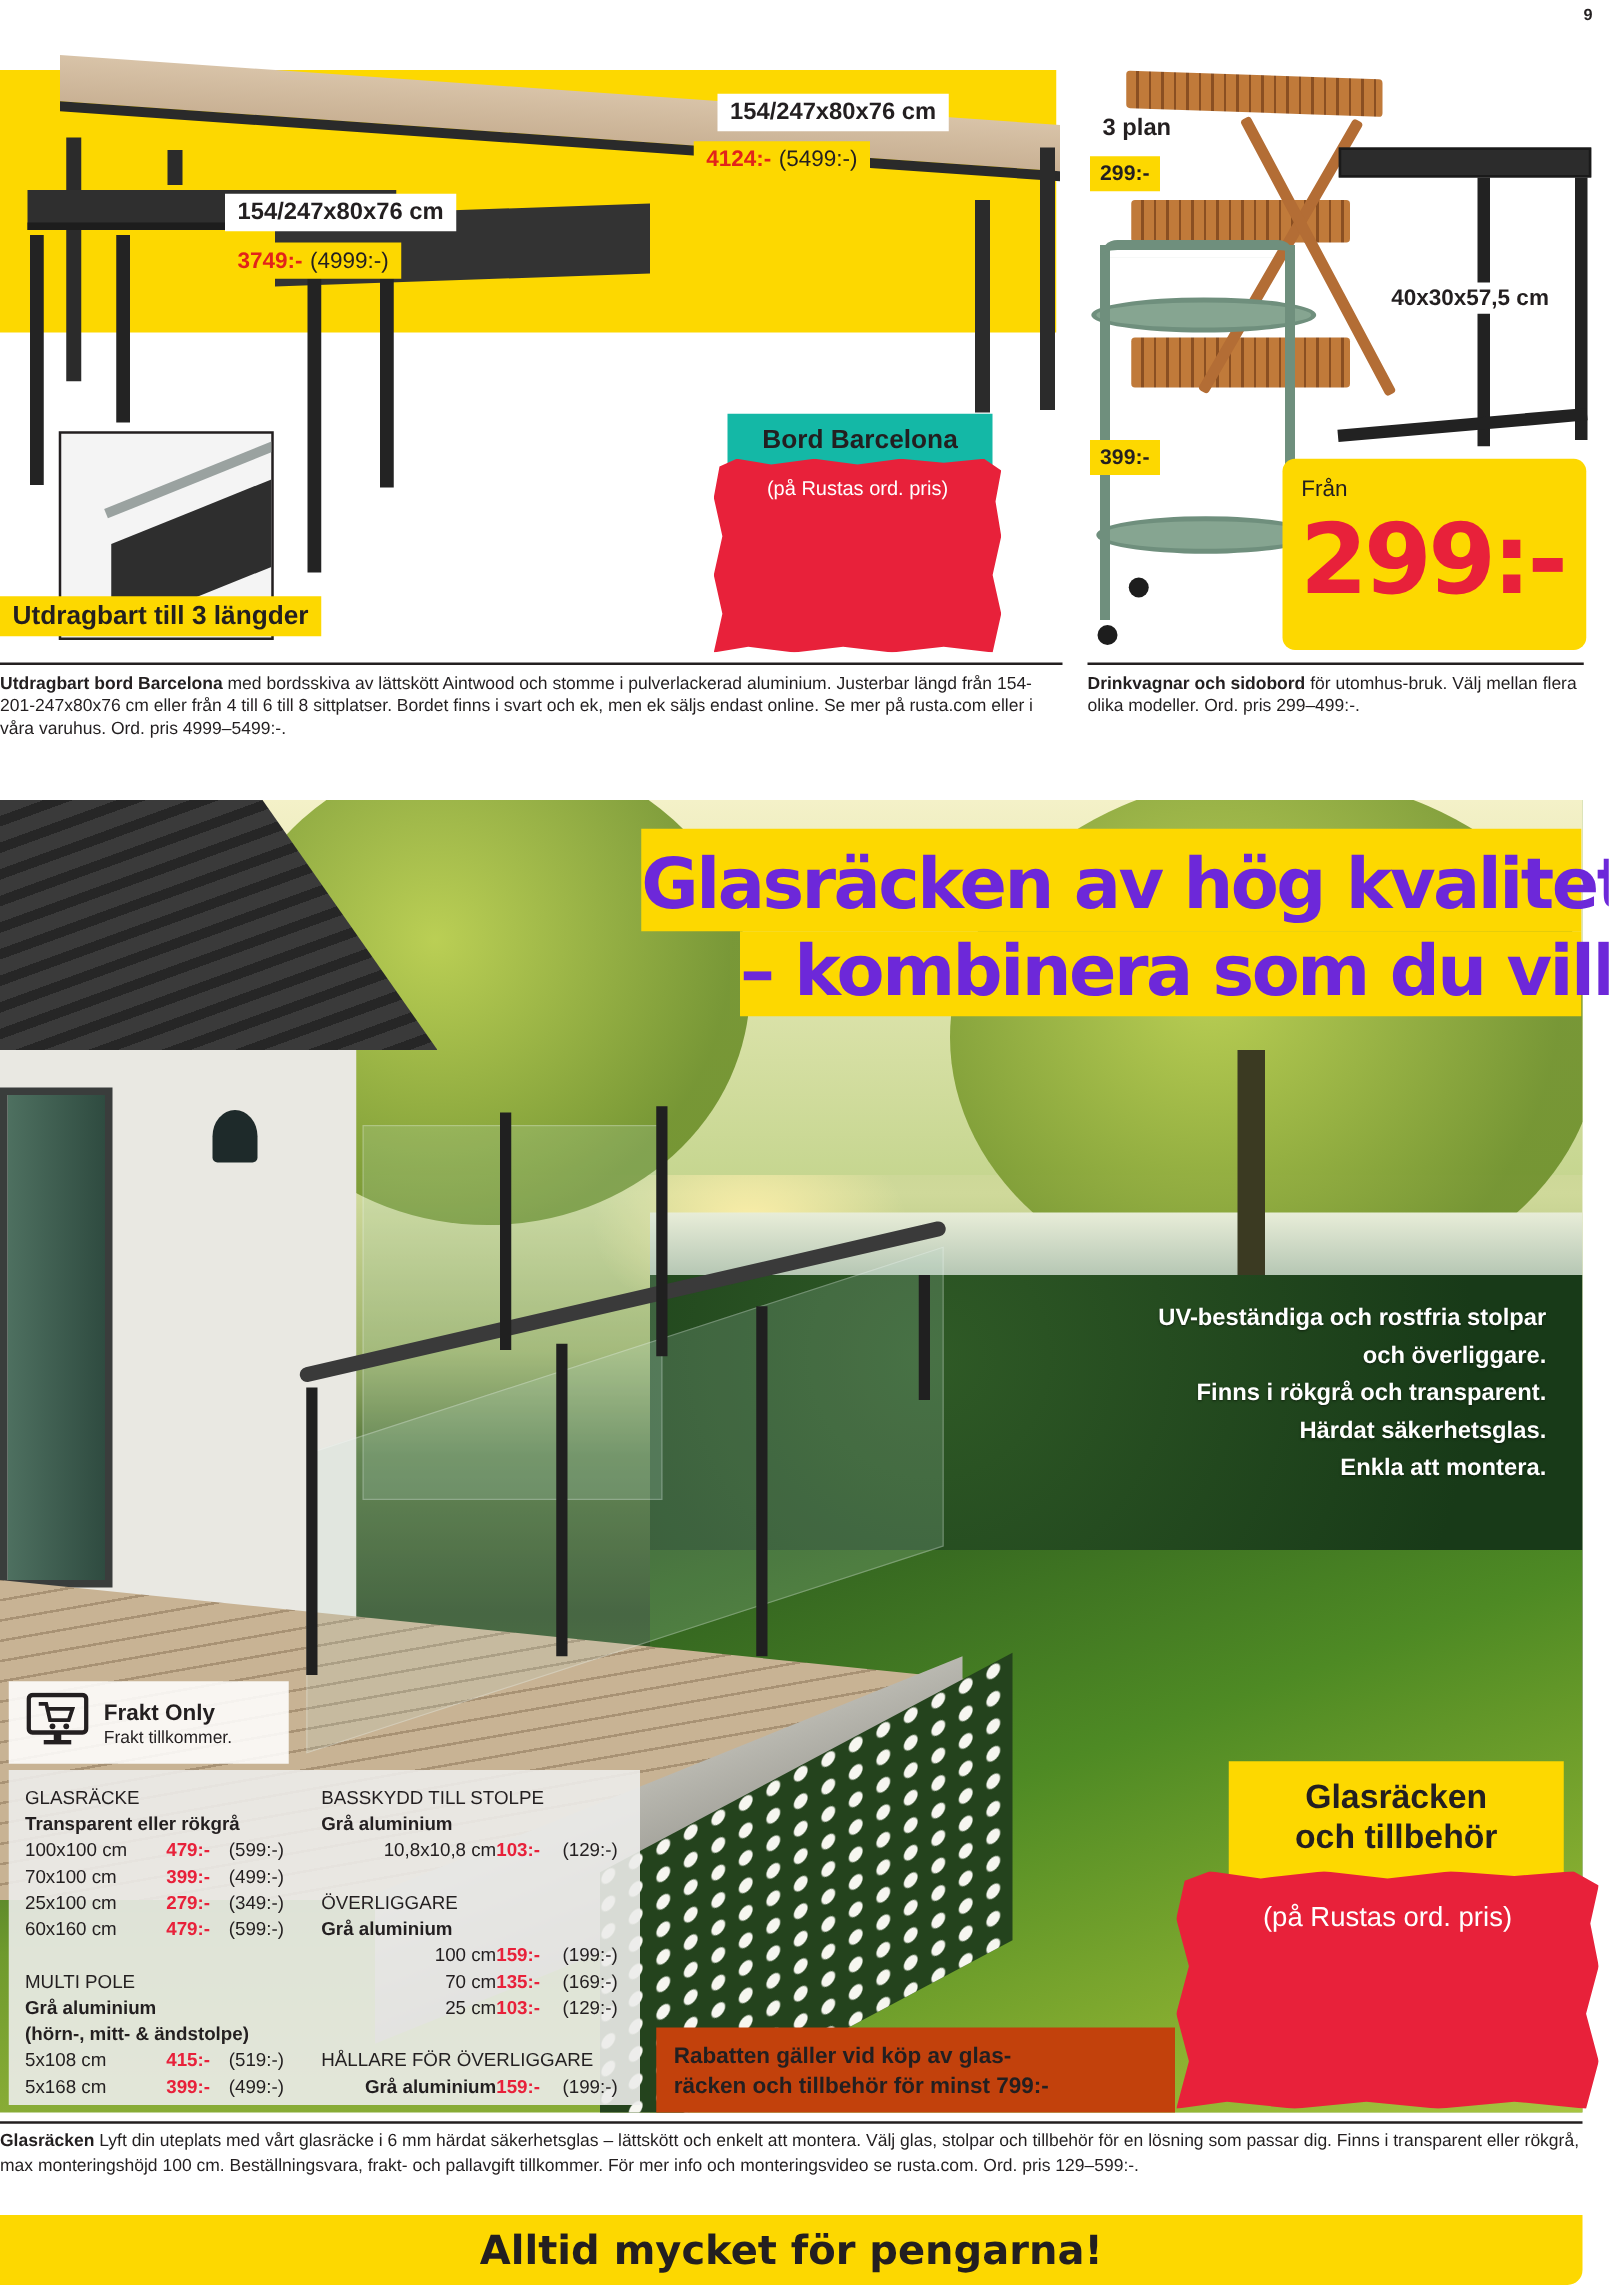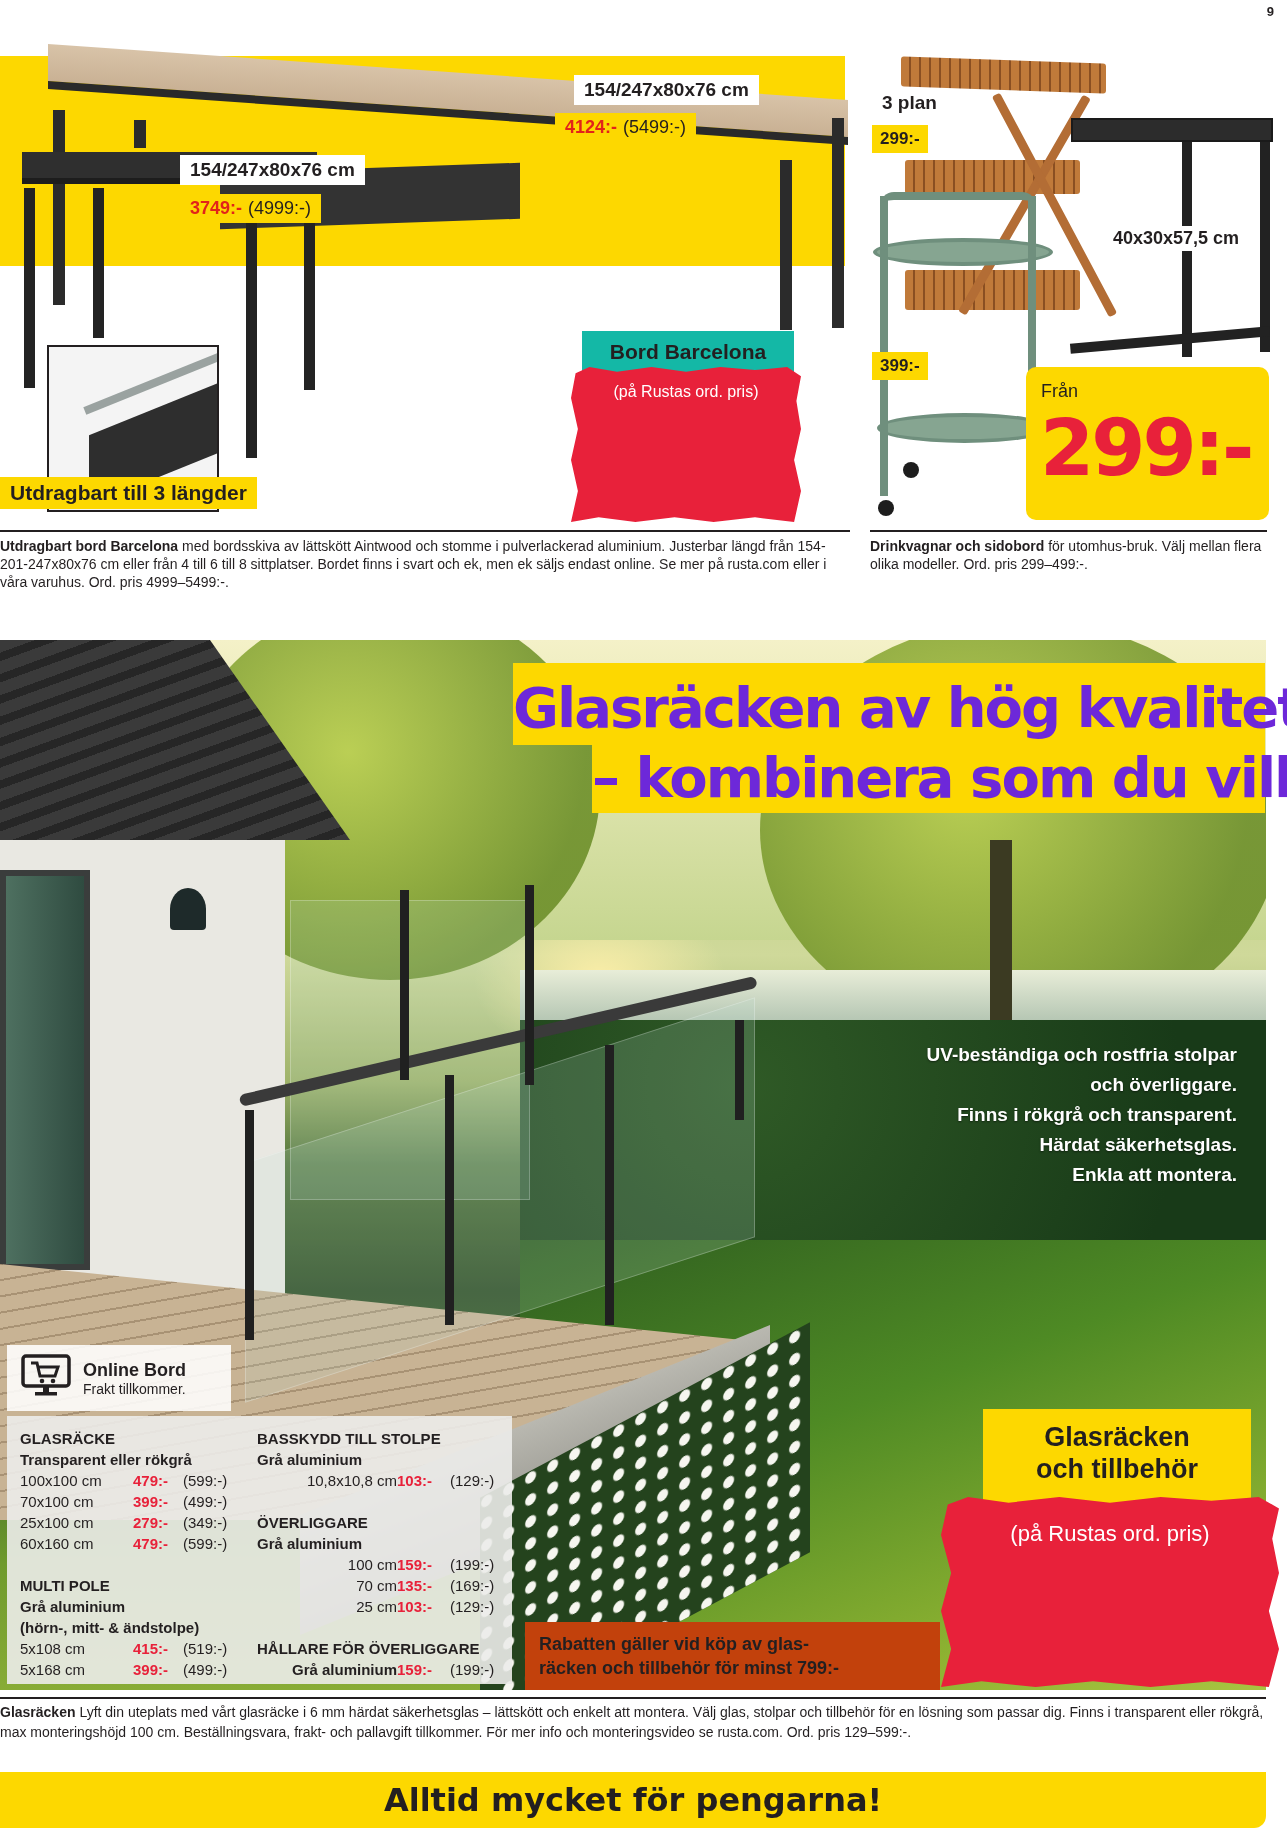--- a/index.html
+++ b/index.html
@@ -256,7 +256,7 @@
     </svg>
   </span>
   <div>
-    <div class="online-title">Online Bord</div>
+    <div class="online-title">Frakt Only</div>
     <div class="online-sub">Frakt tillkommer.</div>
   </div>
 </div>

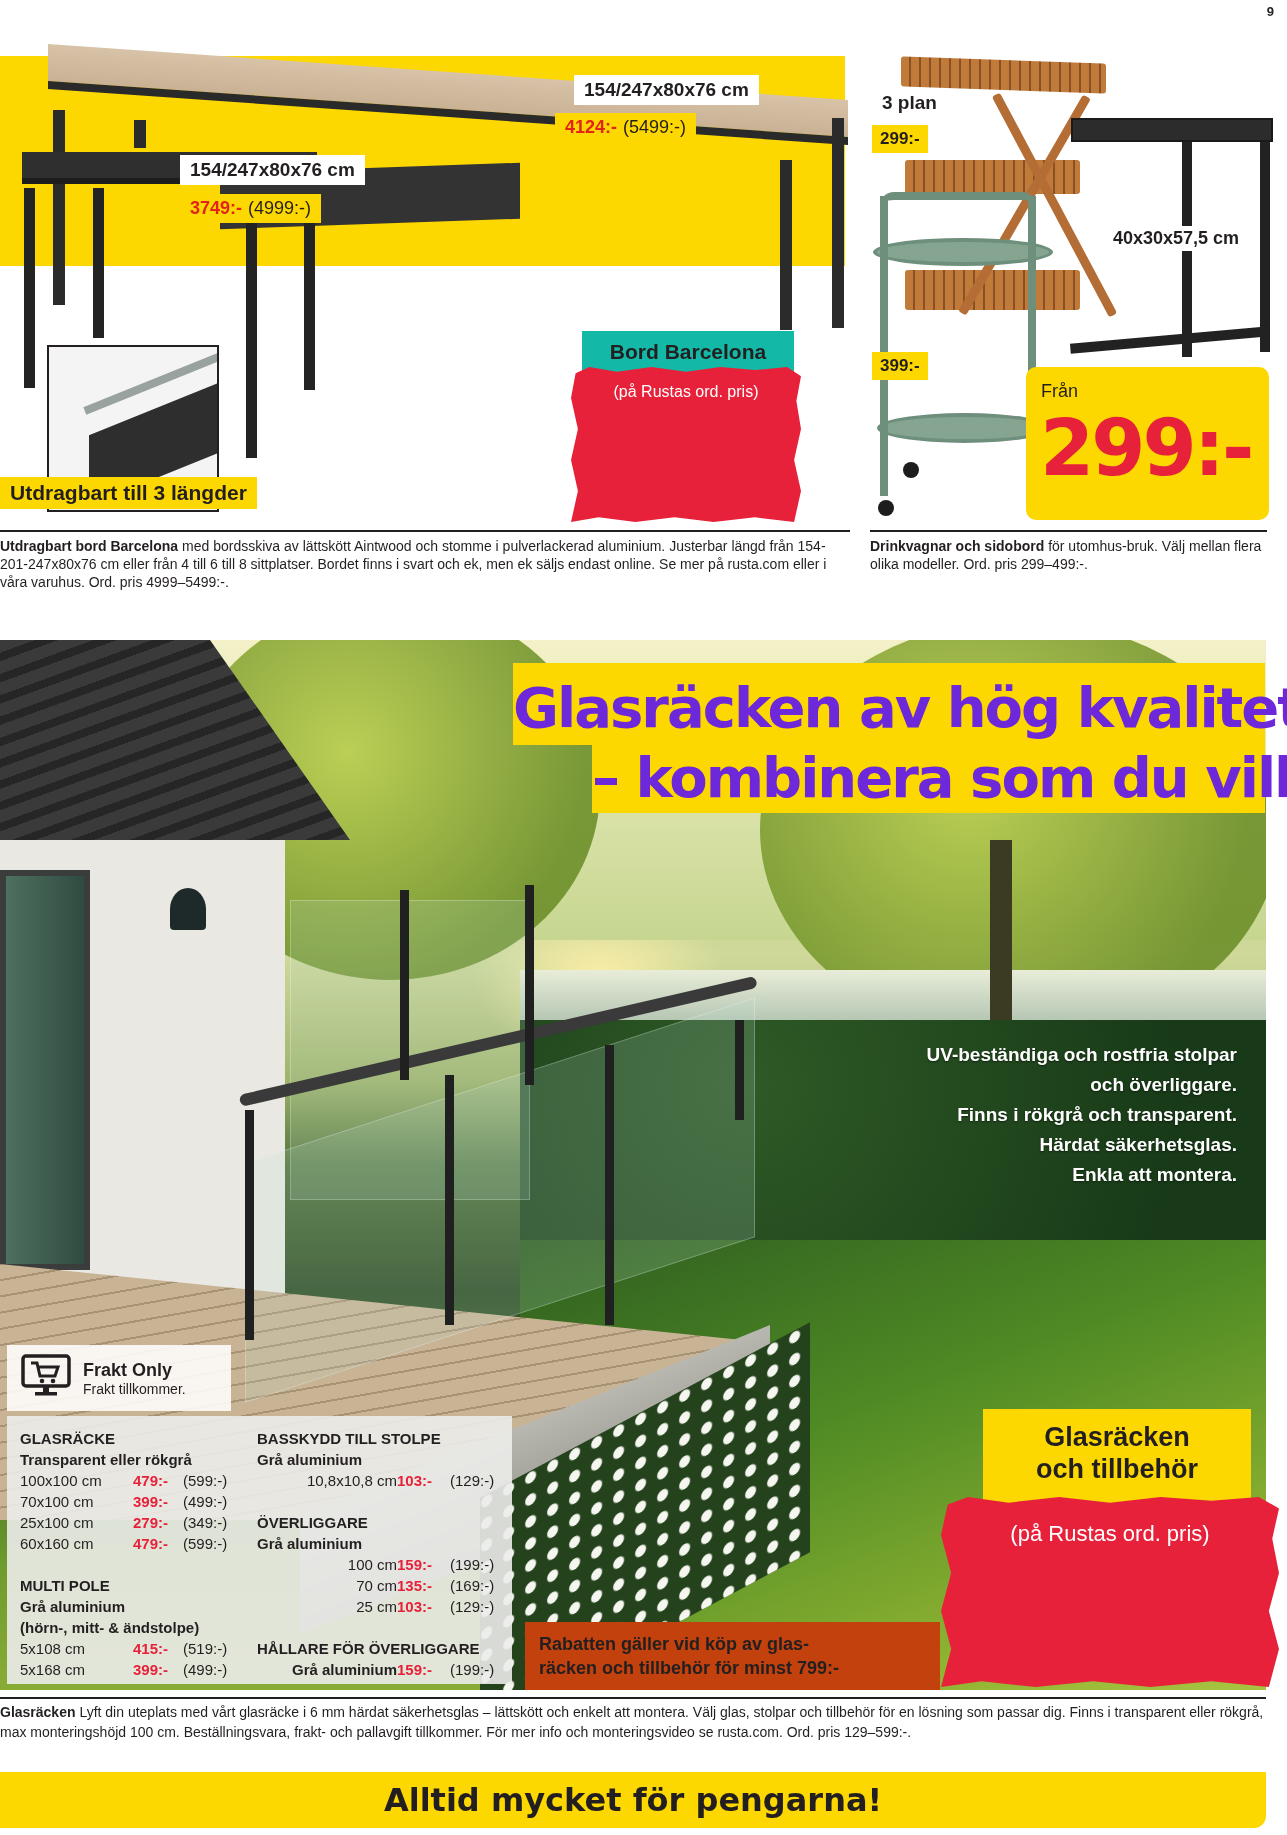--- a/index.html
+++ b/index.html
@@ -88,7 +88,7 @@
   .pcol { position: absolute; top: 12px; }
   .pcol.left { left: 13px; width: 230px; }
   .pcol.right { left: 250px; width: 250px; }
-  .phead { font-weight: bold; font-size: 15px; text-transform: none; }
+  .phead { font-weight: normal; font-size: 15px; text-transform: none; }
   .psub { font-weight: bold; }
   .prow { display: flex; white-space: nowrap; }
   .prow .sz { width: 113px; }

